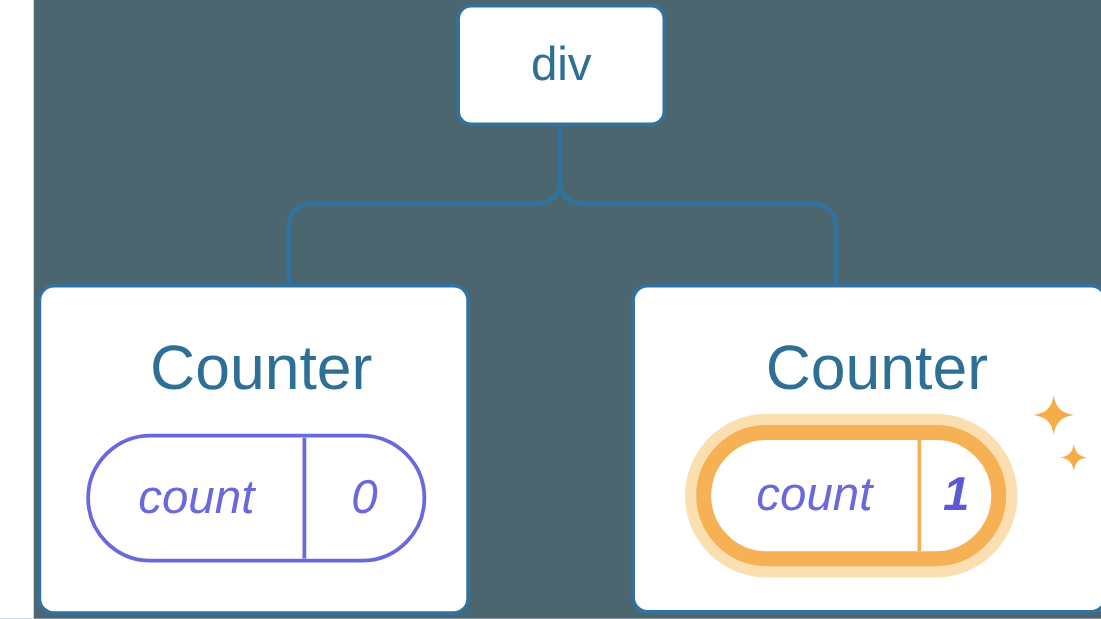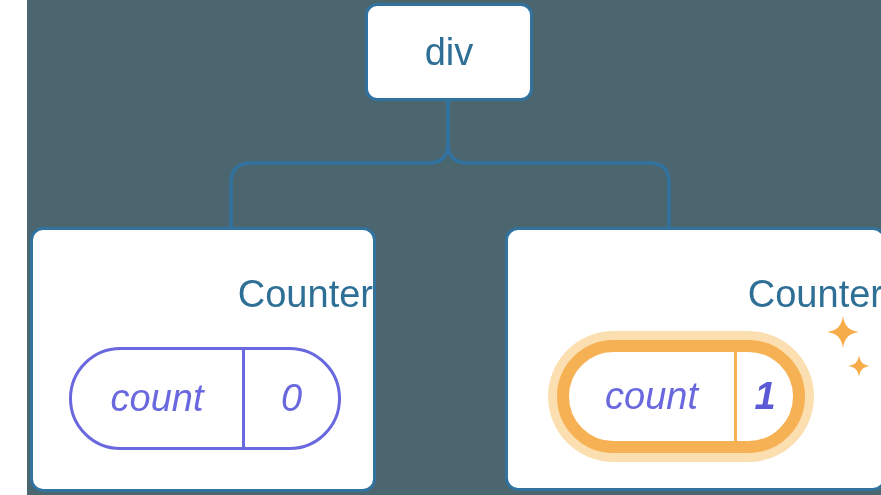--- a/index.html
+++ b/index.html
@@ -35,8 +35,8 @@
   .card.left{left:3px;top:227px;width:346px;height:265px;}
   .card.right{left:478px;top:227px;width:381px;height:264px;}
   .card-title{
-    position:absolute;top:42px;left:12px;right:0;text-align:right;
-    font-size:38px;font-weight:500;color:var(--nodeText);line-height:44px;
+    position:absolute;top:42px;left:12px;right:0;text-align:center;
+    font-size:50px;font-weight:500;color:var(--nodeText);line-height:44px;
   }
   .pill{
     position:absolute;display:flex;background:#fff;overflow:hidden;font-style:italic;

